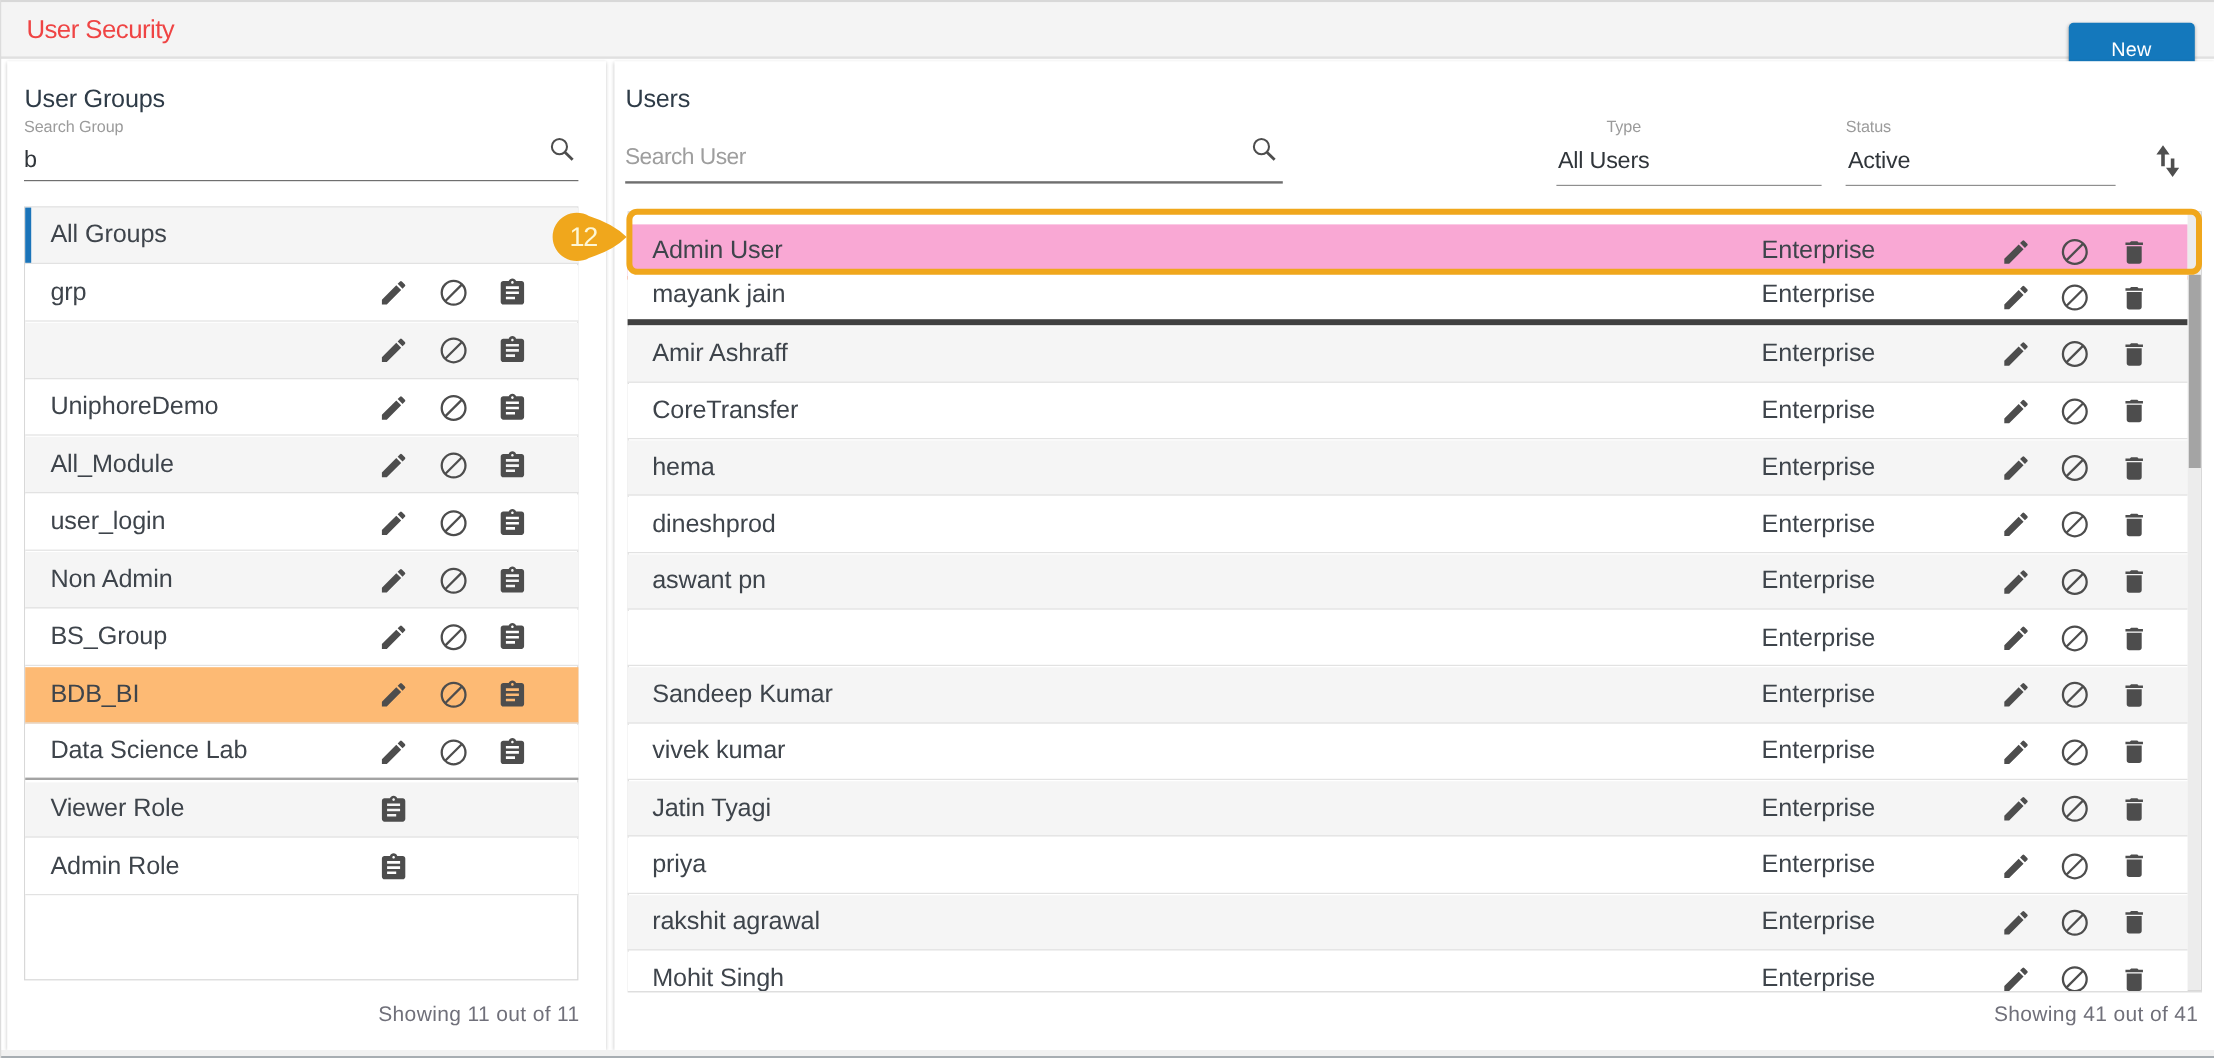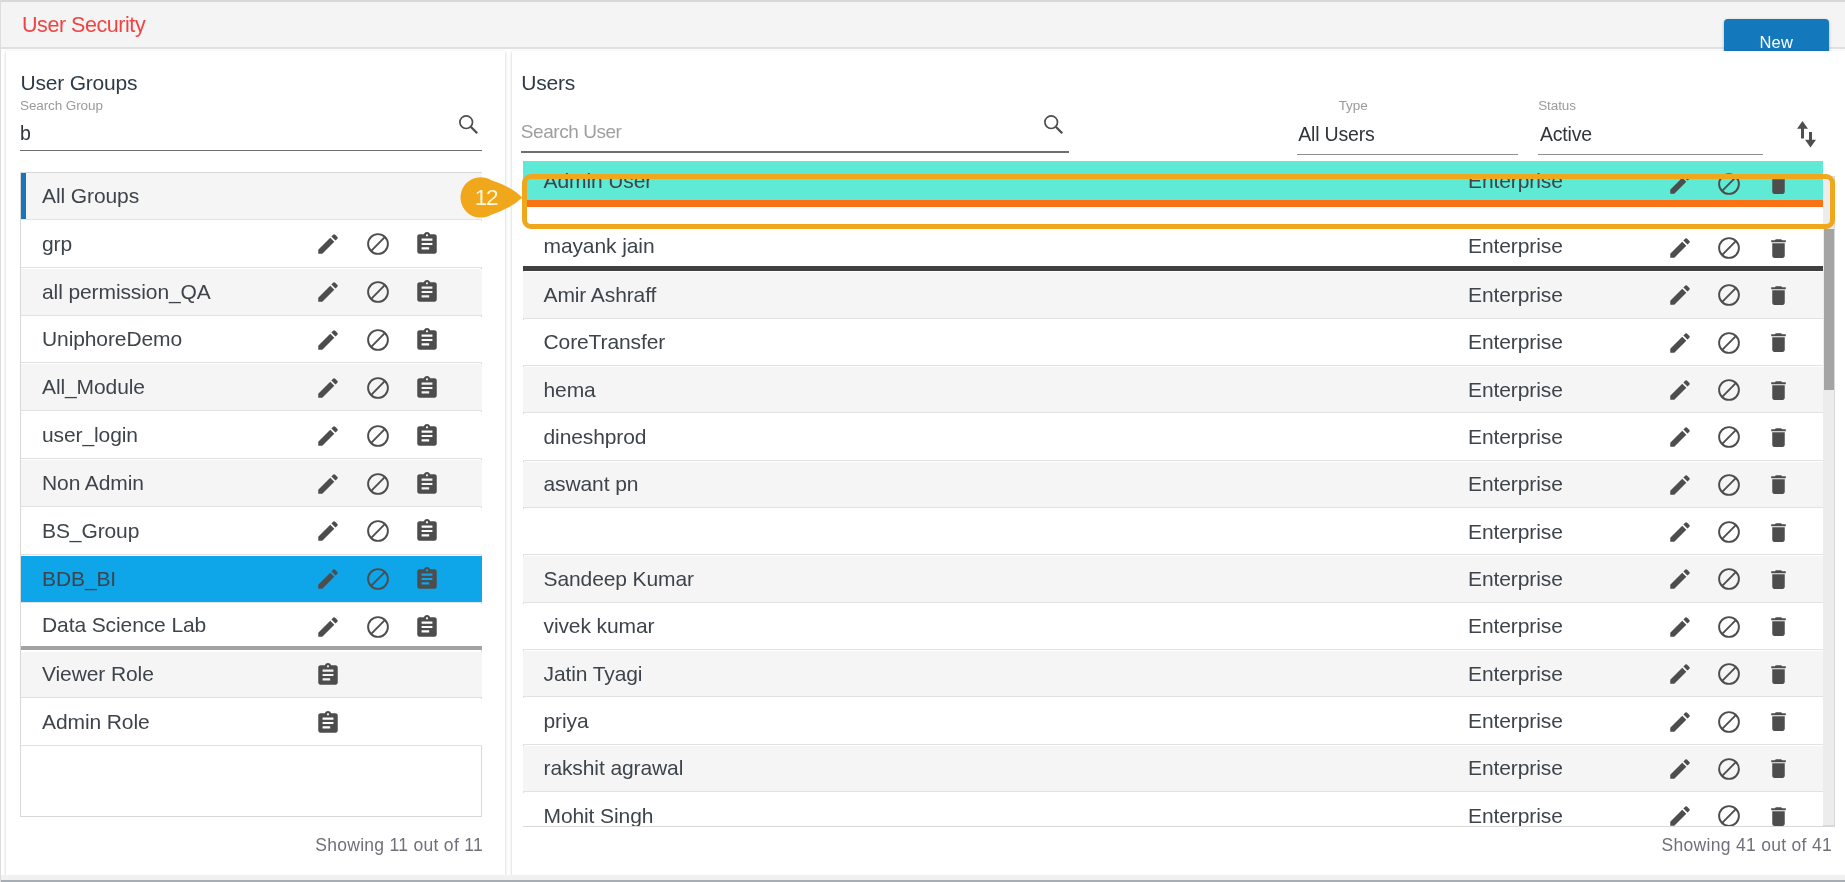--- a/index.html
+++ b/index.html
@@ -189,7 +189,7 @@
 
 <div style="position:absolute;left:522.5px;top:176px;width:1312px;height:650px;border:1px solid #d8d8d8;"></div>
 <div style="position:absolute;left:0;top:0;width:1845px;height:826px;overflow:hidden;">
-<div style="position:absolute;left:523px;top:161px;width:1300px;height:46.35px;background:#5eead4;border-bottom:7px solid #f97316;">
+<div style="position:absolute;left:523px;top:187px;width:1300px;height:46.35px;background:#f9a8d4;border-bottom:3px solid #f97316;">
       <div class="rt" style="left:20.5px;top:0;height:100%;">Admin User</div>
       <div class="rt" style="left:945px;top:0;height:100%;">Enterprise</div>
       <svg style="position:absolute;left:1143.50px;top:10.18px;color:#4d4d4d" width="26" height="26" viewBox="0 0 24 24" fill="currentColor">

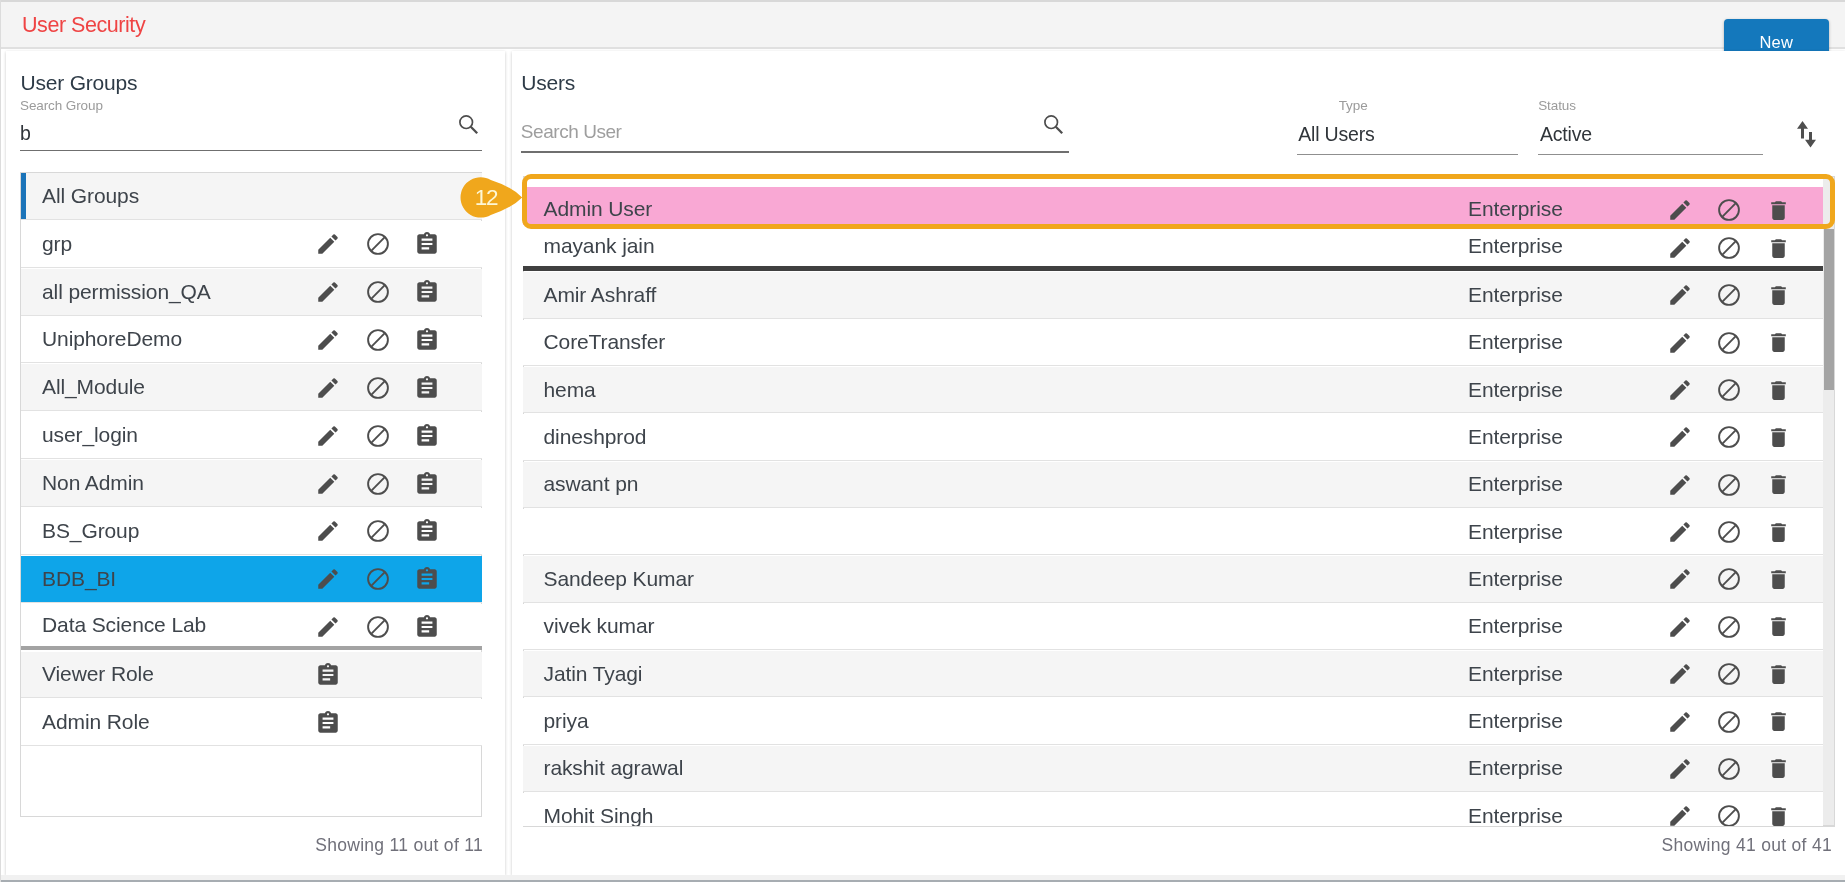--- a/index.html
+++ b/index.html
@@ -49,7 +49,6 @@
     </svg>
   </div>
 <div style="position:absolute;left:20.5px;top:268.70px;width:461px;height:46.85px;background:#f5f5f5;border-bottom:1px solid #e2e2e2;">
-    <div class="rt" style="left:21.5px;top:0;height:100%;">all permission_QA</div>
     <svg style="position:absolute;left:294.00px;top:10.43px;color:#4d4d4d" width="26" height="26" viewBox="0 0 24 24" fill="currentColor">
       <path d="M3 17.25V21h3.75L17.81 9.94l-3.75-3.75L3 17.25zM20.71 7.04c.39-.39.39-1.02 0-1.41l-2.34-2.34a.9959.9959 0 0 0-1.41 0l-1.83 1.83 3.75 3.75 1.83-1.83z"></path>
     </svg>

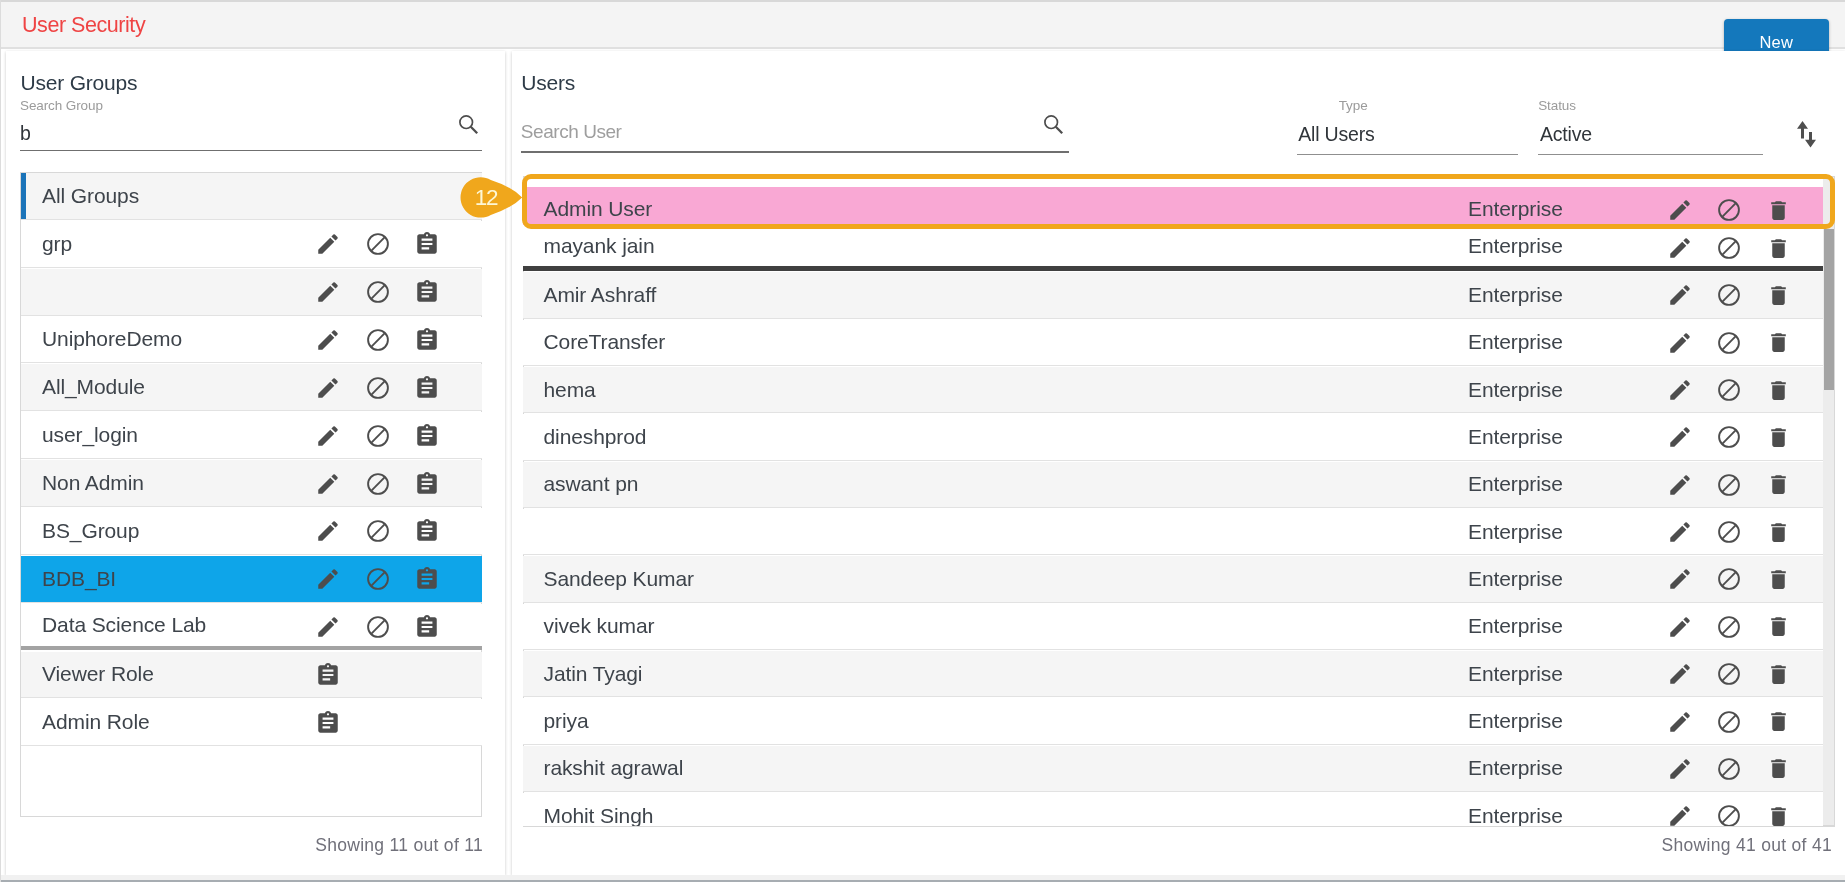--- a/index.html
+++ b/index.html
@@ -125,7 +125,7 @@
       <path d="M19 3h-4.18C14.4 1.84 13.3 1 12 1c-1.3 0-2.4.84-2.82 2H5c-1.1 0-2 .9-2 2v14c0 1.1.9 2 2 2h14c1.1 0 2-.9 2-2V5c0-1.1-.9-2-2-2zm-7 0c.55 0 1 .45 1 1s-.45 1-1 1-1-.45-1-1 .45-1 1-1zm2 14H7v-2h7v2zm3-4H7v-2h10v2zm0-4H7V7h10v2z"></path>
     </svg>
   </div>
-<div style="position:absolute;left:20.5px;top:555.80px;width:461px;height:46.85px;background:#0ea5e9;border-bottom:1px solid #e2e2e2;padding-left:25px;">
+<div style="position:absolute;left:20.5px;top:555.80px;width:461px;height:46.85px;background:#fdba74;border-bottom:1px solid #e2e2e2;padding-left:25px;">
     <div class="rt" style="left:21.5px;top:0;height:100%;">BDB_BI</div>
     <svg style="position:absolute;left:294.00px;top:10.43px;color:#4d4d4d" width="26" height="26" viewBox="0 0 24 24" fill="currentColor">
       <path d="M3 17.25V21h3.75L17.81 9.94l-3.75-3.75L3 17.25zM20.71 7.04c.39-.39.39-1.02 0-1.41l-2.34-2.34a.9959.9959 0 0 0-1.41 0l-1.83 1.83 3.75 3.75 1.83-1.83z"></path>

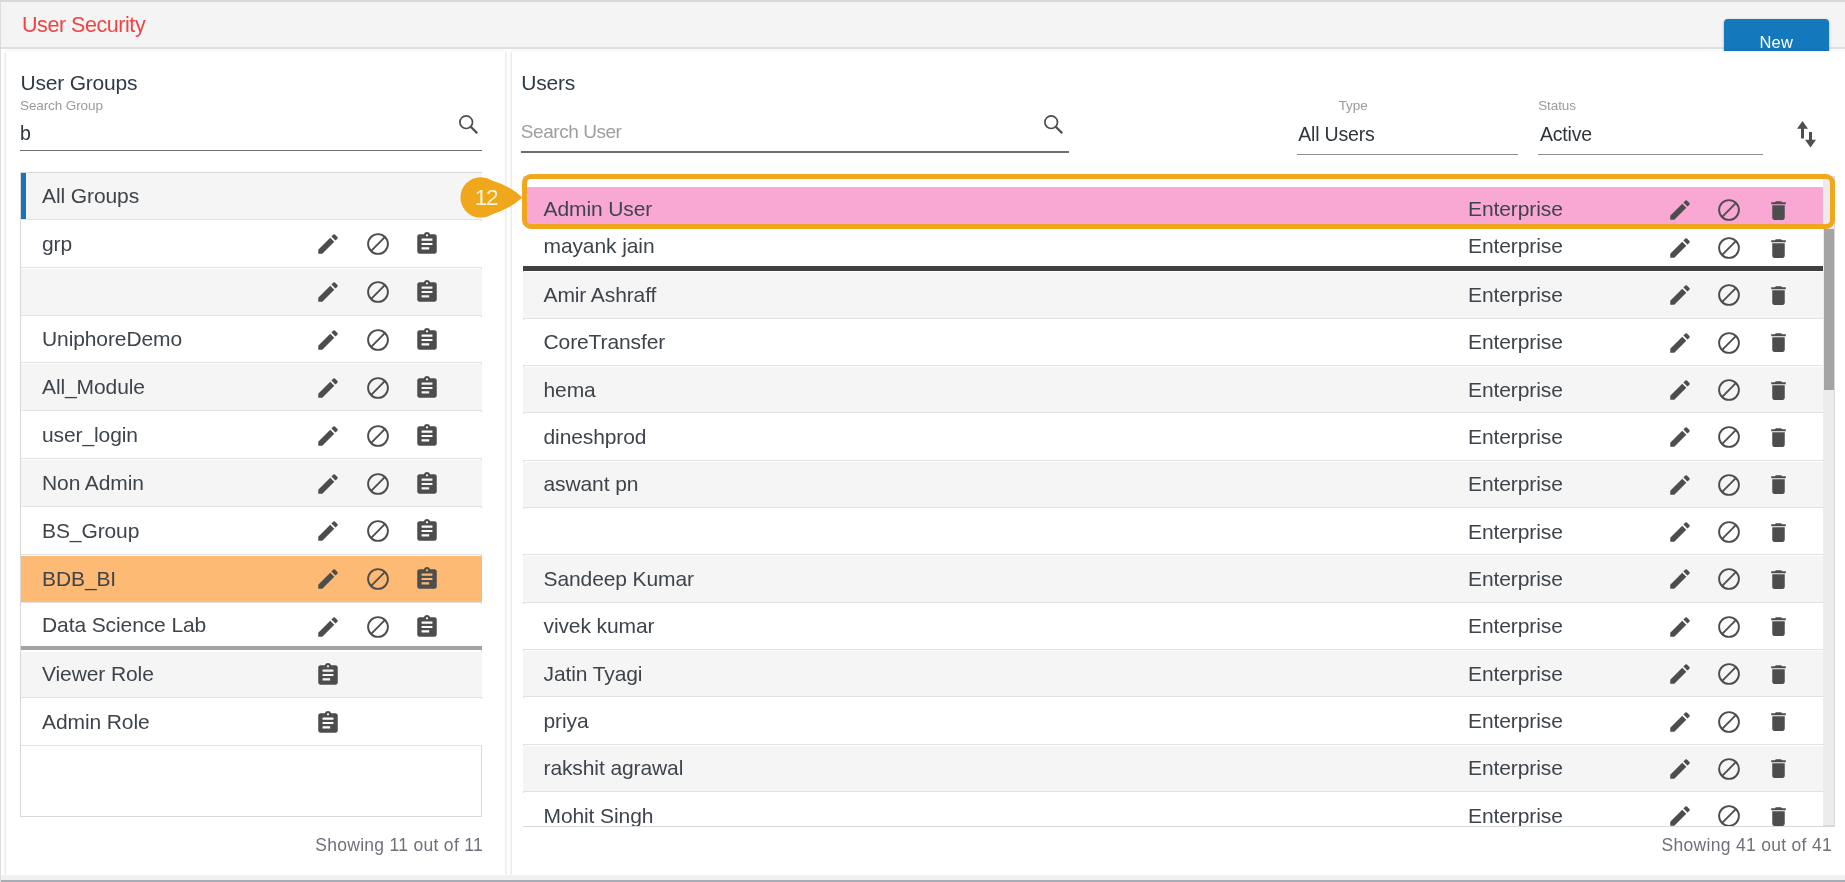--- a/index.html
+++ b/index.html
@@ -138,7 +138,7 @@
       <path d="M19 3h-4.18C14.4 1.84 13.3 1 12 1c-1.3 0-2.4.84-2.82 2H5c-1.1 0-2 .9-2 2v14c0 1.1.9 2 2 2h14c1.1 0 2-.9 2-2V5c0-1.1-.9-2-2-2zm-7 0c.55 0 1 .45 1 1s-.45 1-1 1-1-.45-1-1 .45-1 1-1zm2 14H7v-2h7v2zm3-4H7v-2h10v2zm0-4H7V7h10v2z"></path>
     </svg>
   </div>
-<div style="position:absolute;left:20.5px;top:603.65px;width:461px;height:46.85px;background:#ffffff;border-bottom:4px solid #a3a3a3;">
+<div style="position:absolute;left:20.5px;top:603.65px;width:461px;height:46.85px;background:#ffffff;border-bottom:2px solid #a3a3a3;">
     <div class="rt" style="left:21.5px;top:0;height:100%;">Data Science Lab</div>
     <svg style="position:absolute;left:294.00px;top:10.43px;color:#4d4d4d" width="26" height="26" viewBox="0 0 24 24" fill="currentColor">
       <path d="M3 17.25V21h3.75L17.81 9.94l-3.75-3.75L3 17.25zM20.71 7.04c.39-.39.39-1.02 0-1.41l-2.34-2.34a.9959.9959 0 0 0-1.41 0l-1.83 1.83 3.75 3.75 1.83-1.83z"></path>

